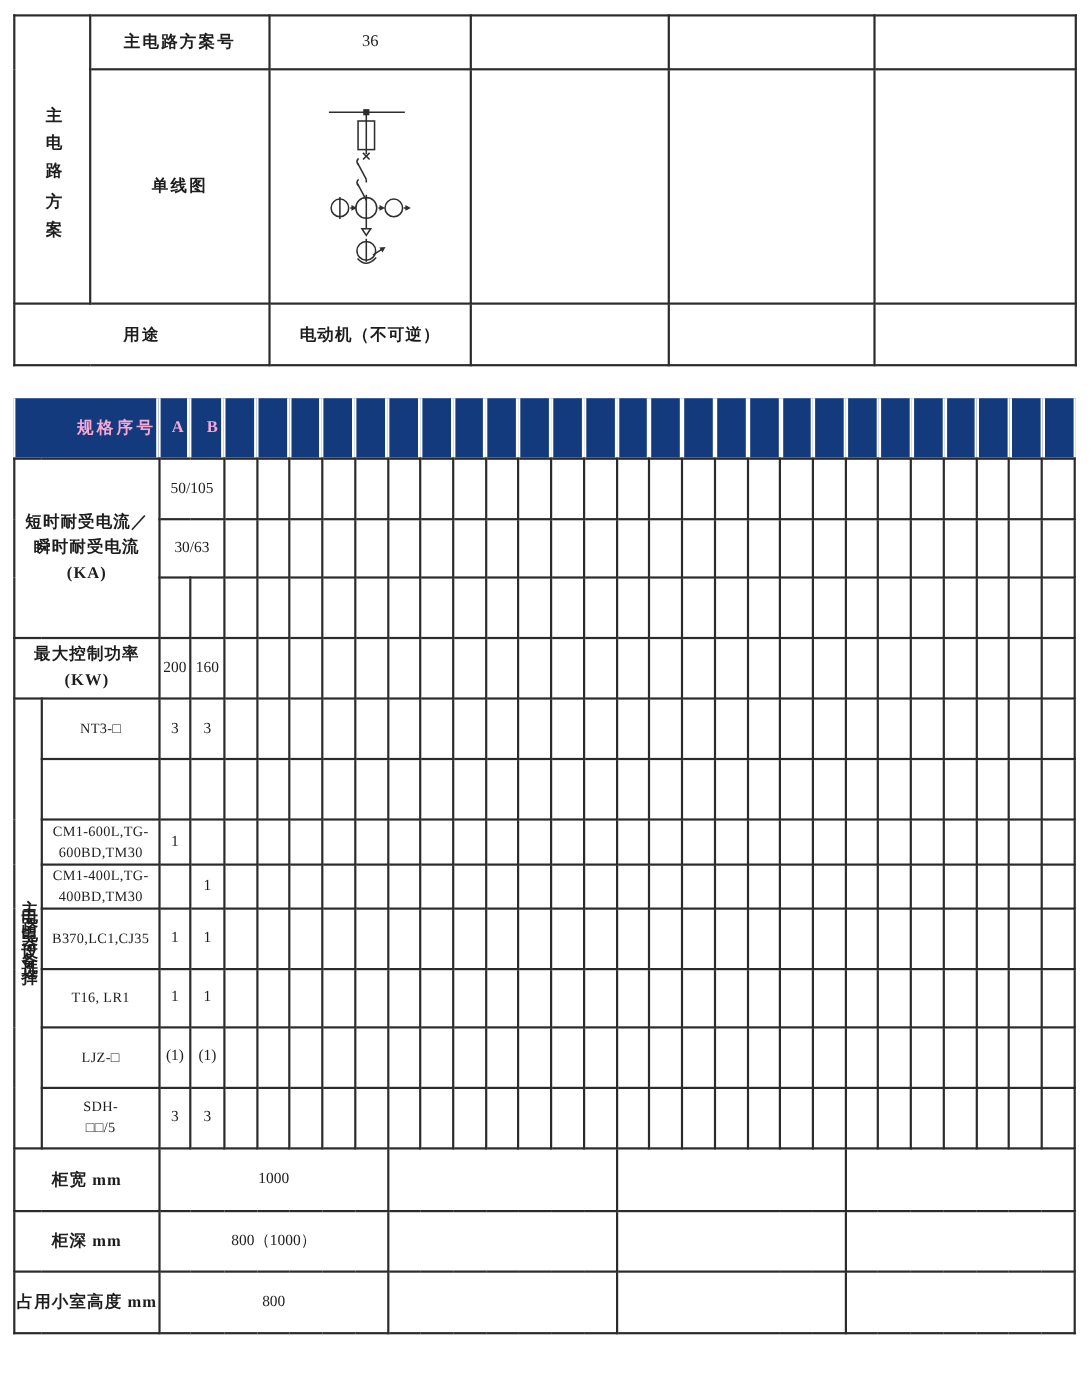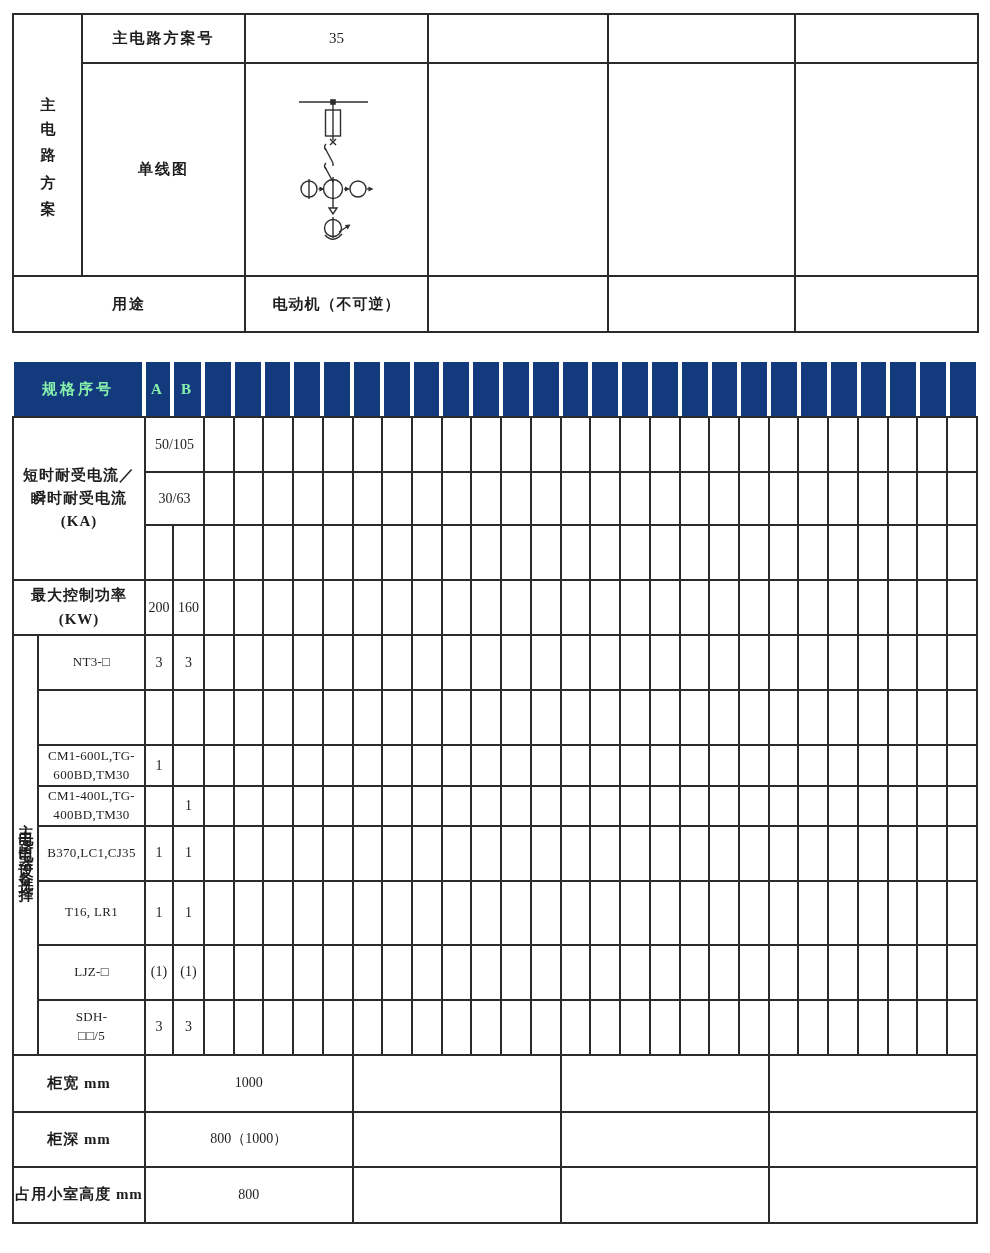--- a/index.html
+++ b/index.html
@@ -82,7 +82,7 @@
         <span class="vtext">主电路方案</span>
       </td>
       <td class="lbl">主电路方案号</td>
-      <td class="val">35</td>
+      <td class="val">36</td>
       <td></td>
       <td></td>
       <td></td>

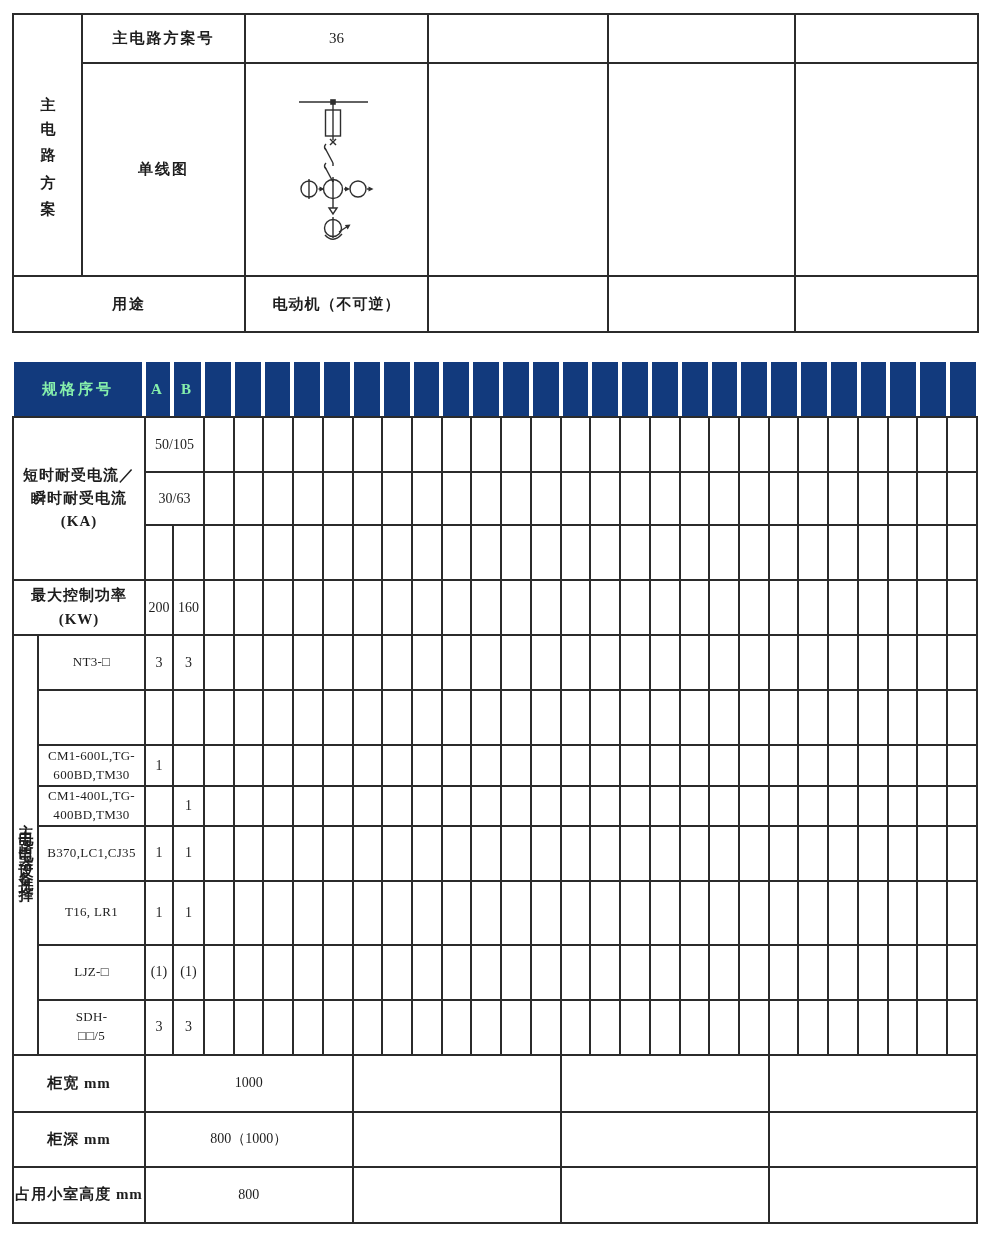--- a/index.html
+++ b/index.html
@@ -43,8 +43,8 @@
     height: 54px; padding: 0;
     background: #123a7d;
     border-left: 2px solid #ffffff; border-right: 2px solid #ffffff;
-    color: #86efac; font-weight: bold; font-size: 15px; letter-spacing: 3px;
-    text-align: center; vertical-align: middle;
+    color: #f9a8d4; font-weight: bold; font-size: 15px; letter-spacing: 3px;
+    text-align: right; vertical-align: middle;
   }
 
   

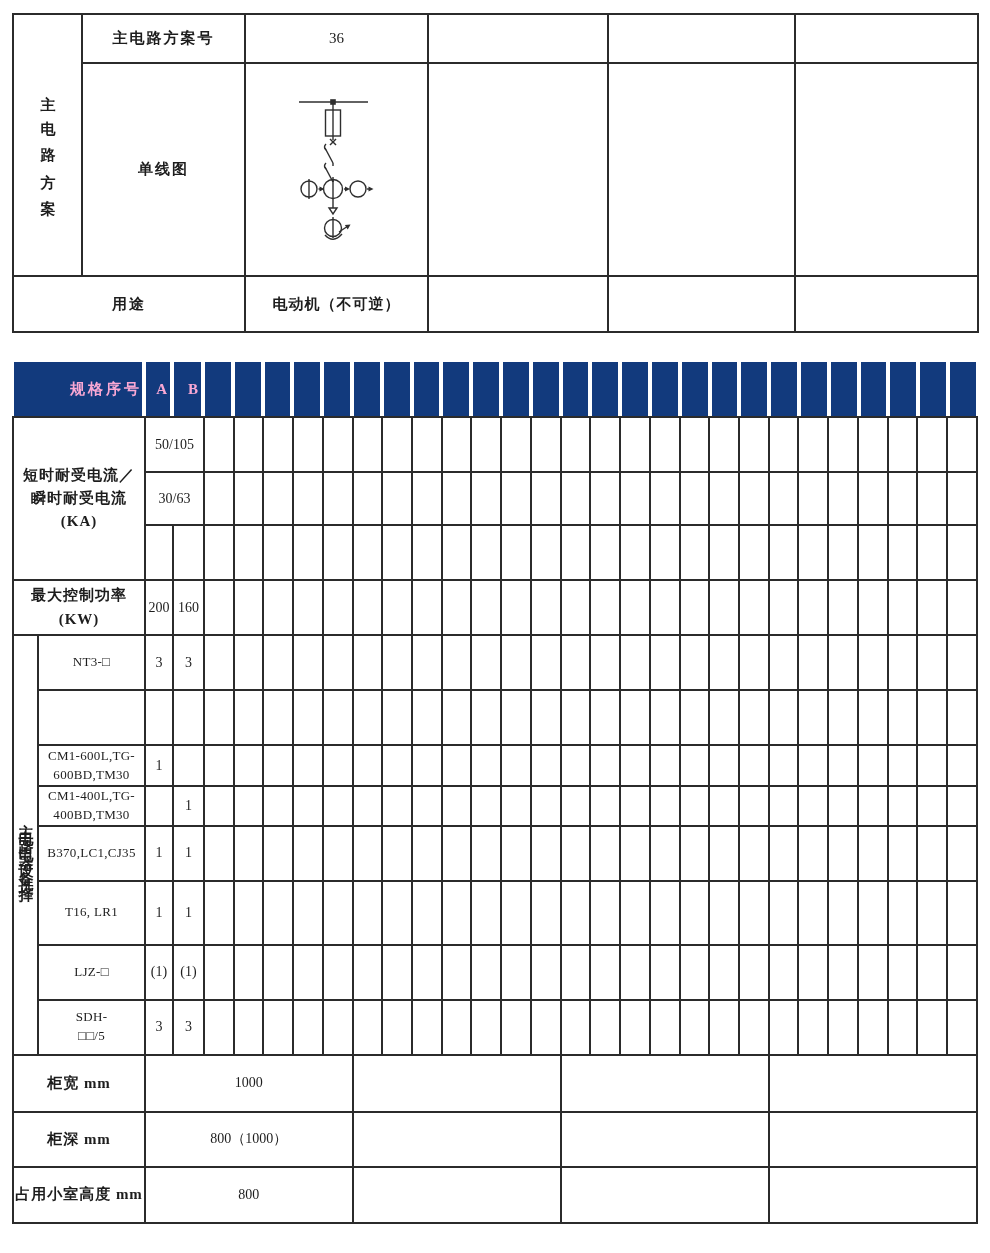--- a/index.html
+++ b/index.html
@@ -498,7 +498,7 @@
             <td></td>
             <td></td>
       </tr>
-      <tr style="height:64px">
+      <tr style="height:53px">
         <td class="eqlbl">
               <span class="l1">T16, LR1</span>
               <span class="l2"></span>

